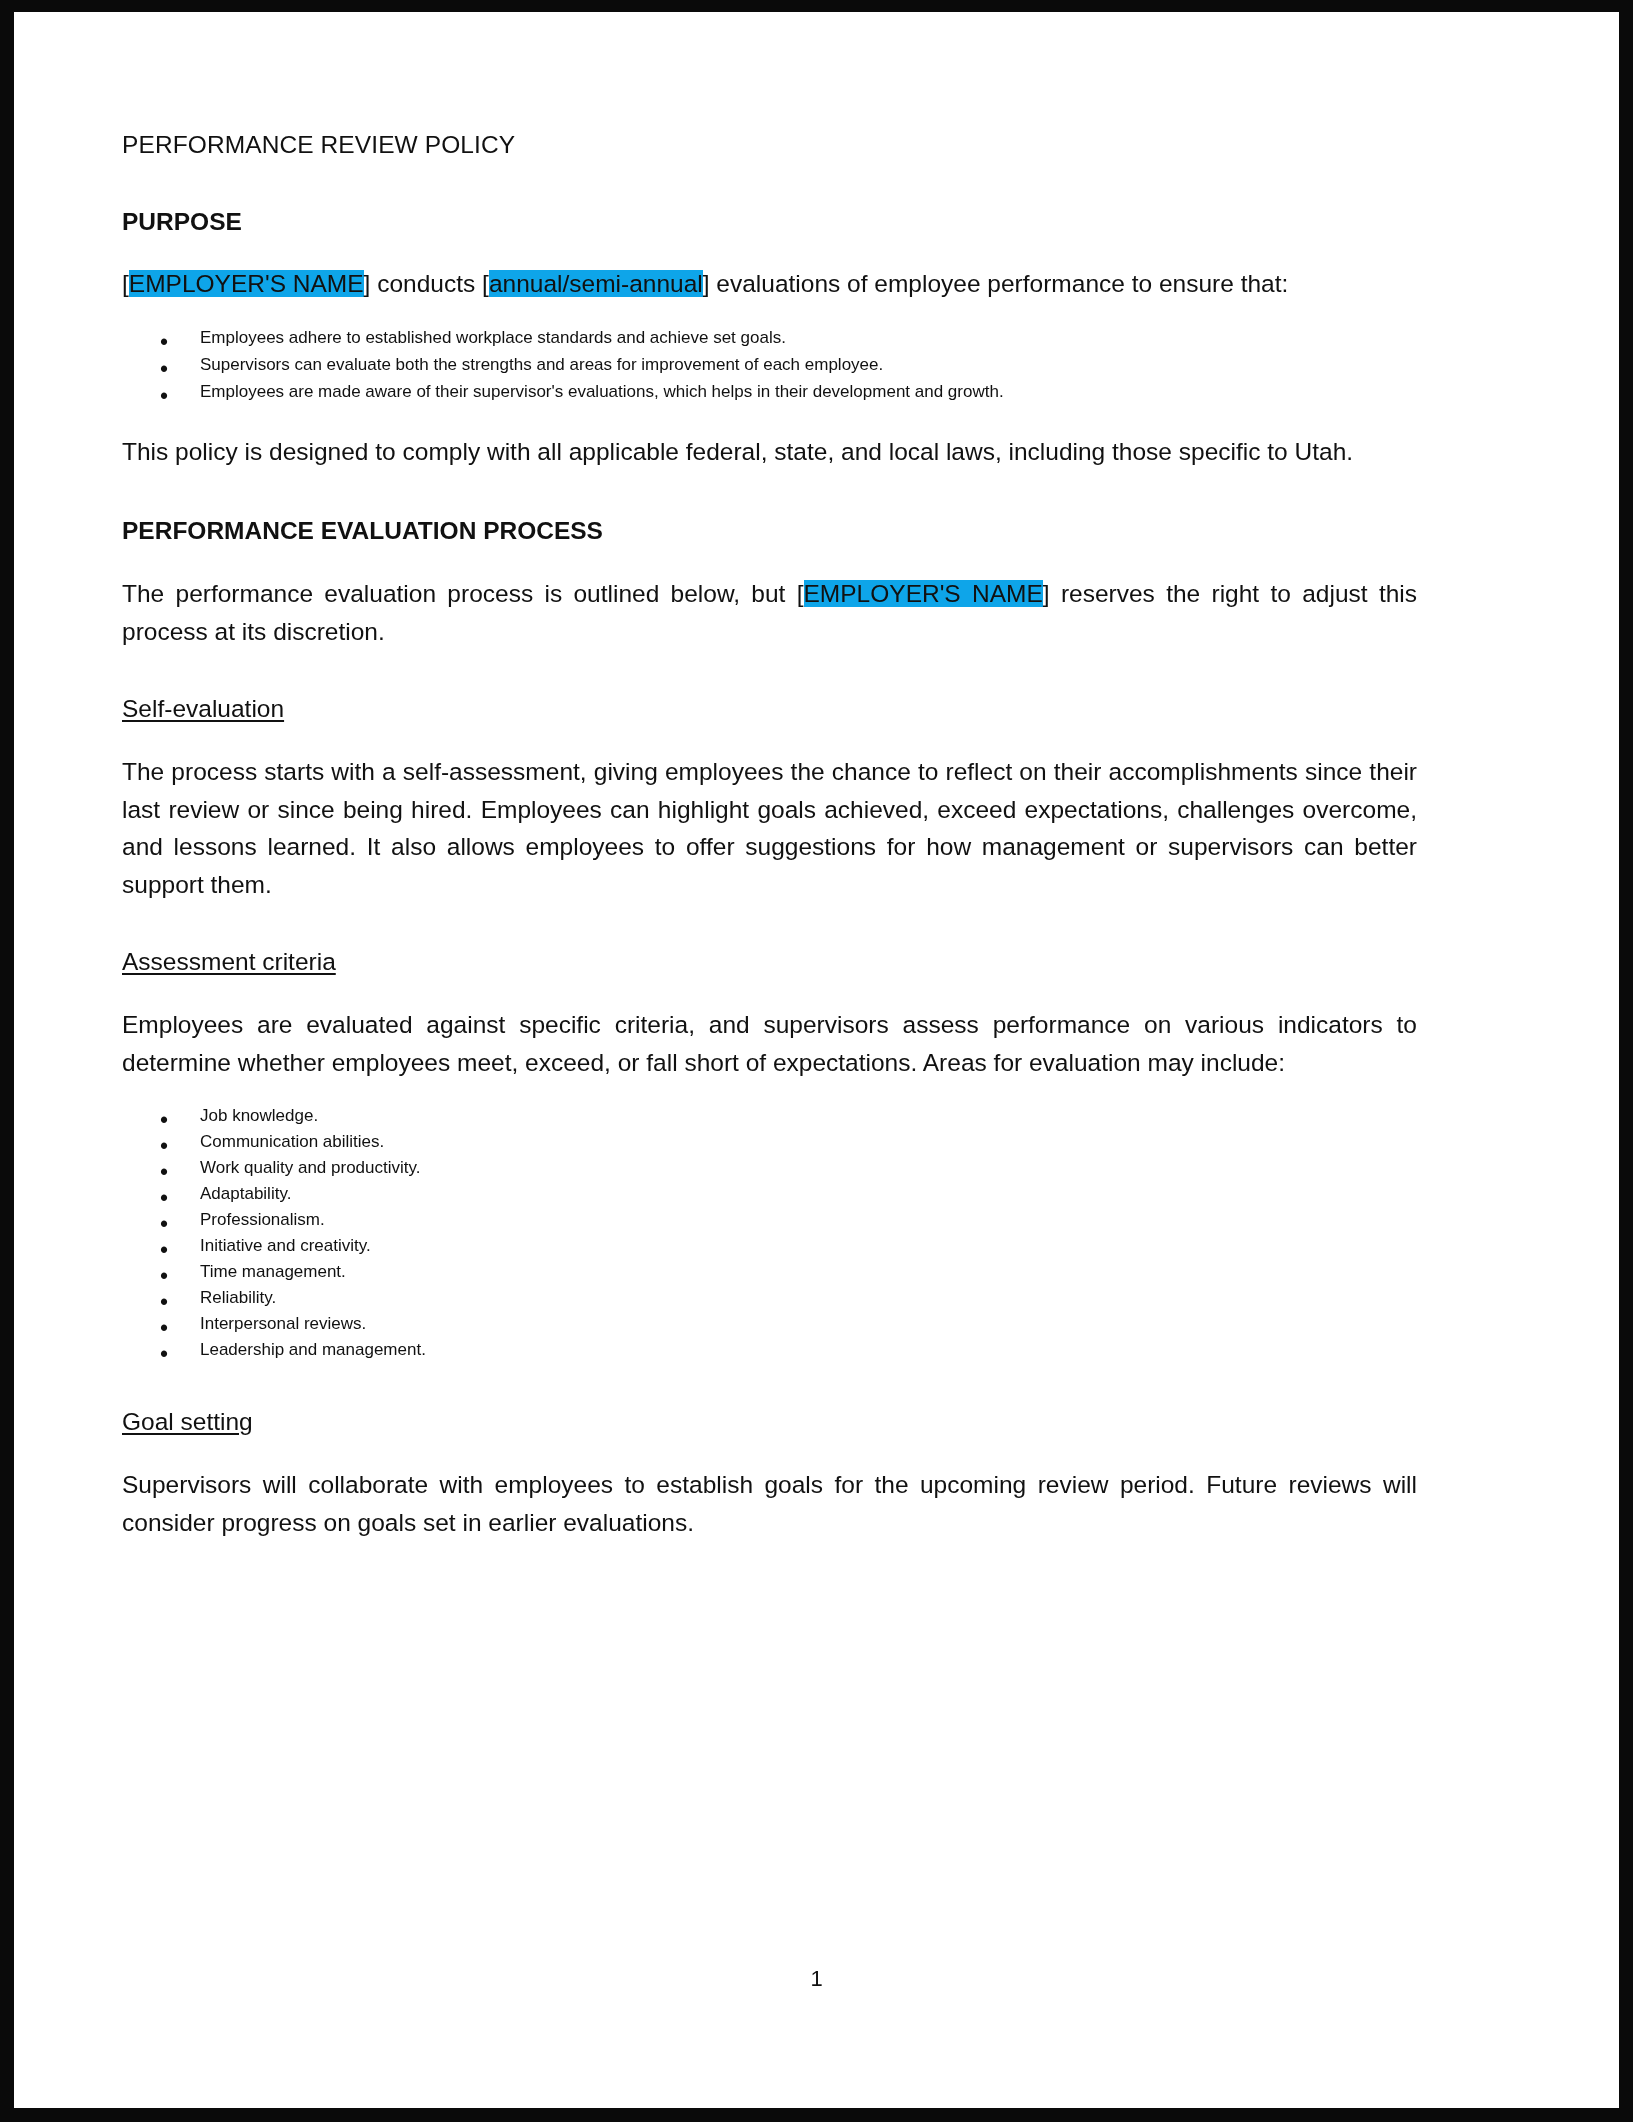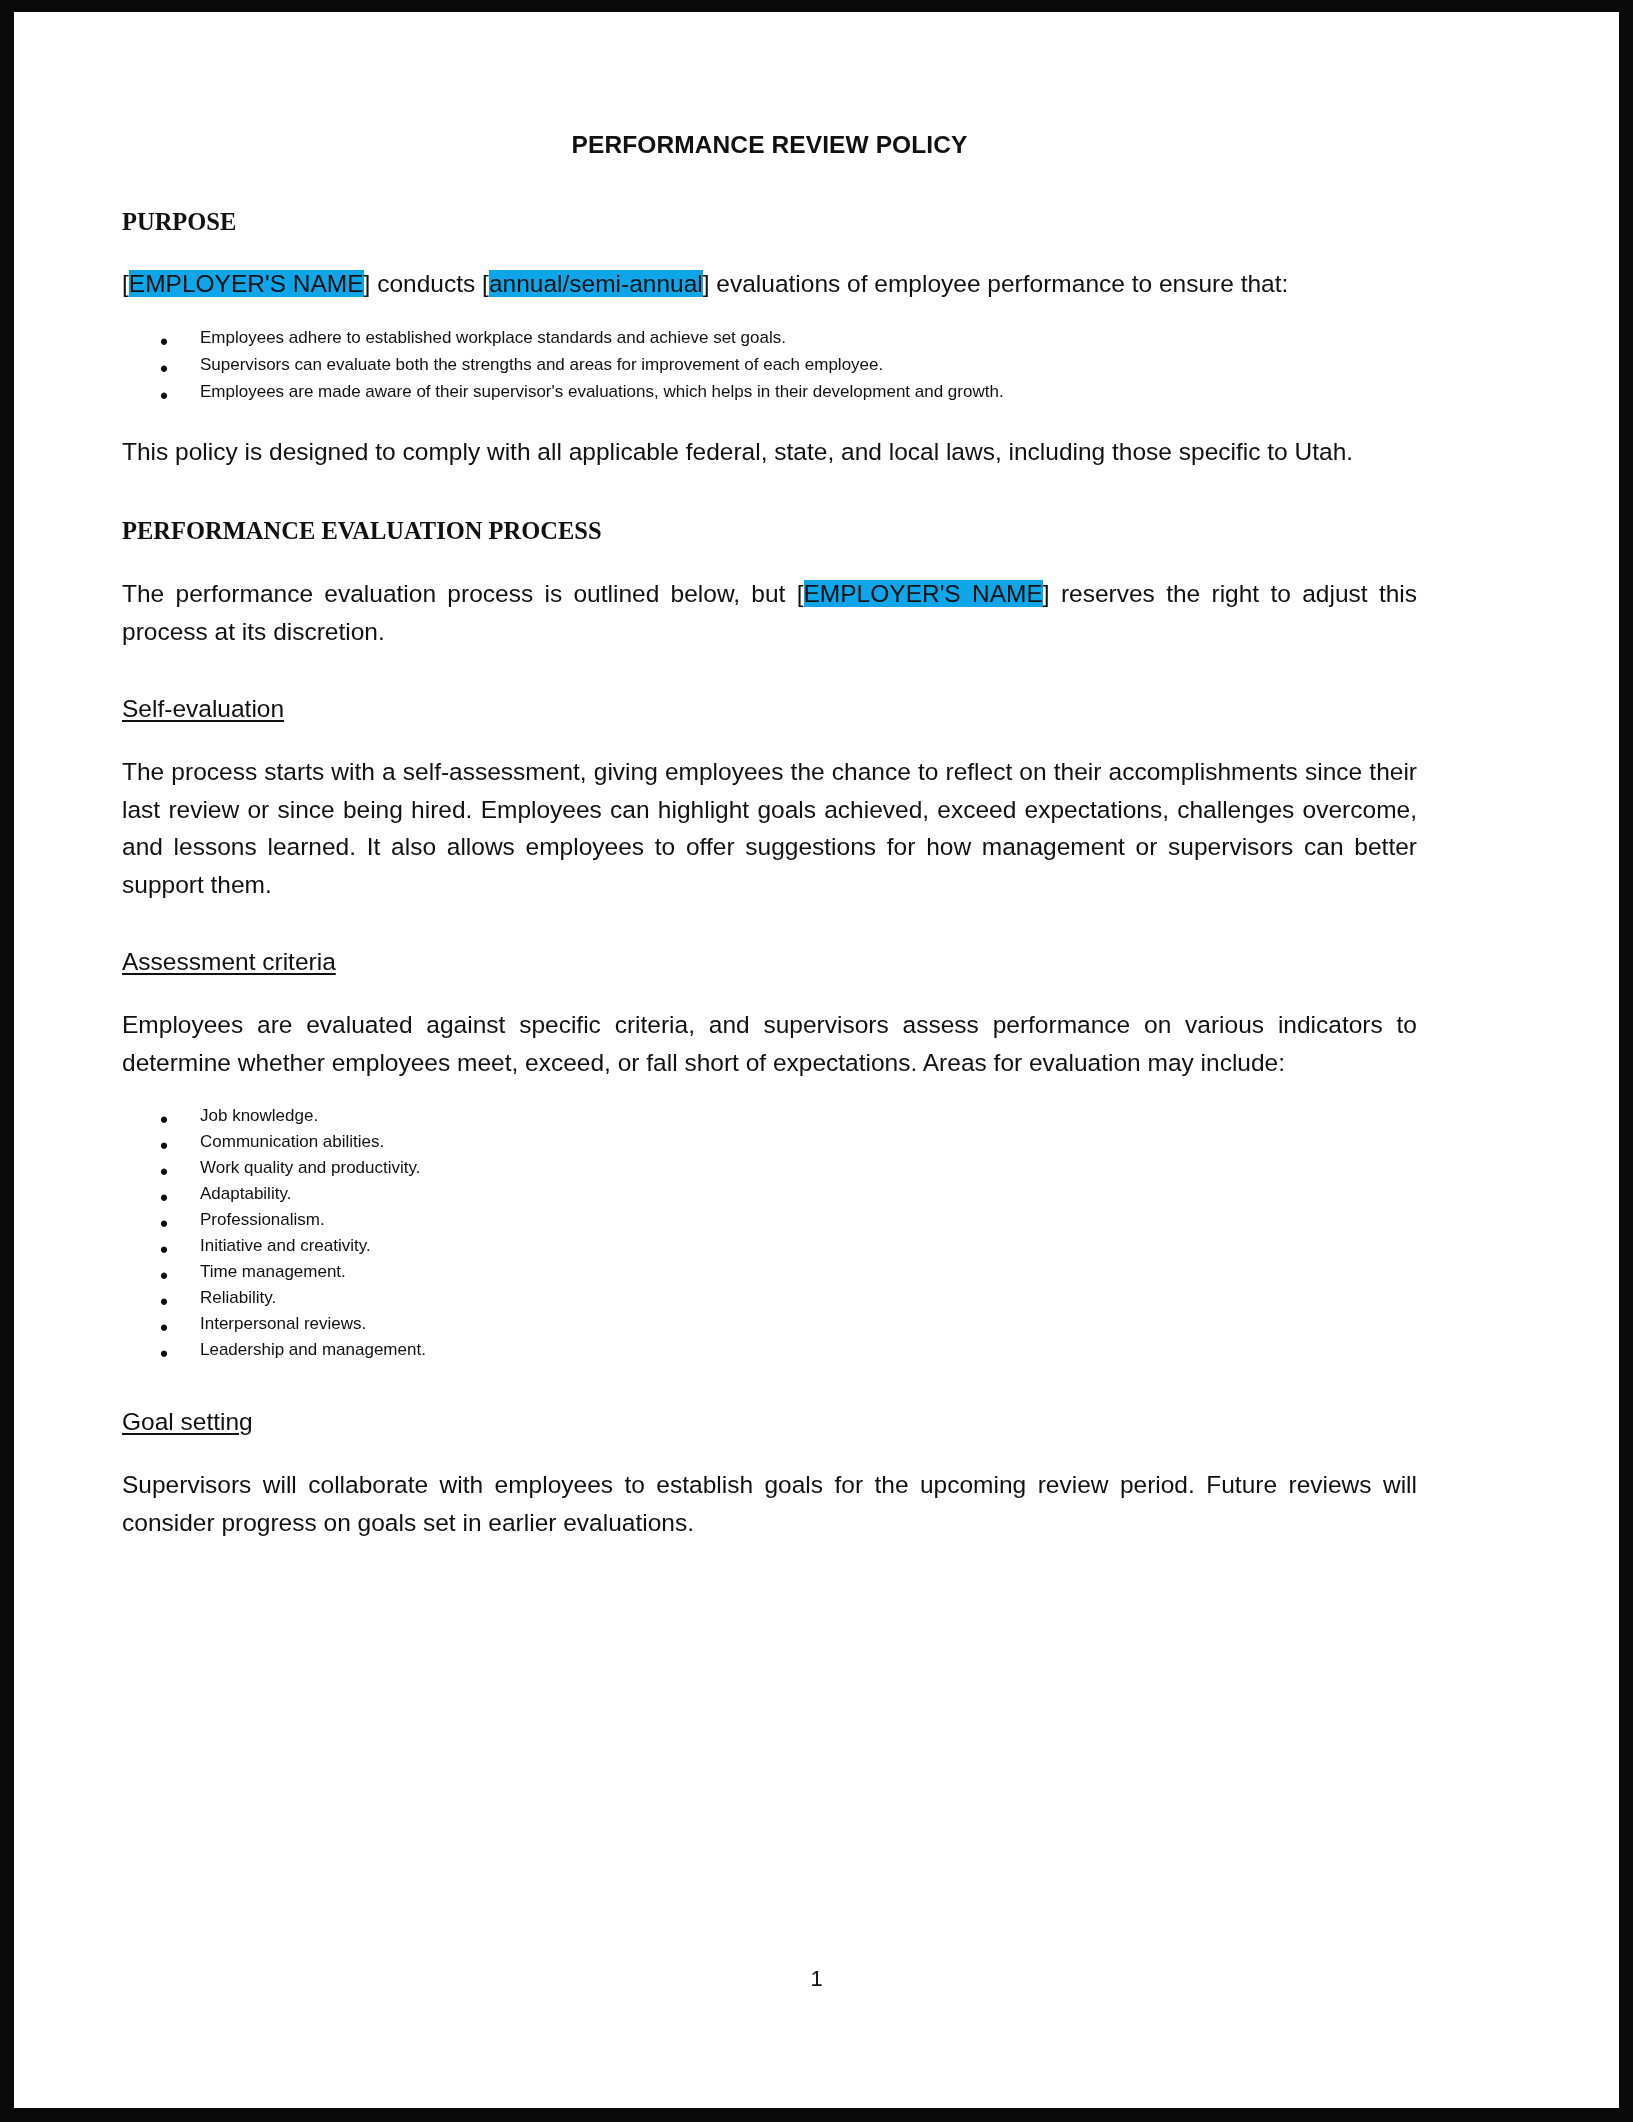--- a/index.html
+++ b/index.html
@@ -39,8 +39,7 @@
   }
 
   .doc-title {
-    text-align: center;
-    font-weight: bold;
+    font-weight: normal;
     font-size: 24.5px;
     letter-spacing: 0.1px;
     margin: 0 0 0 0;

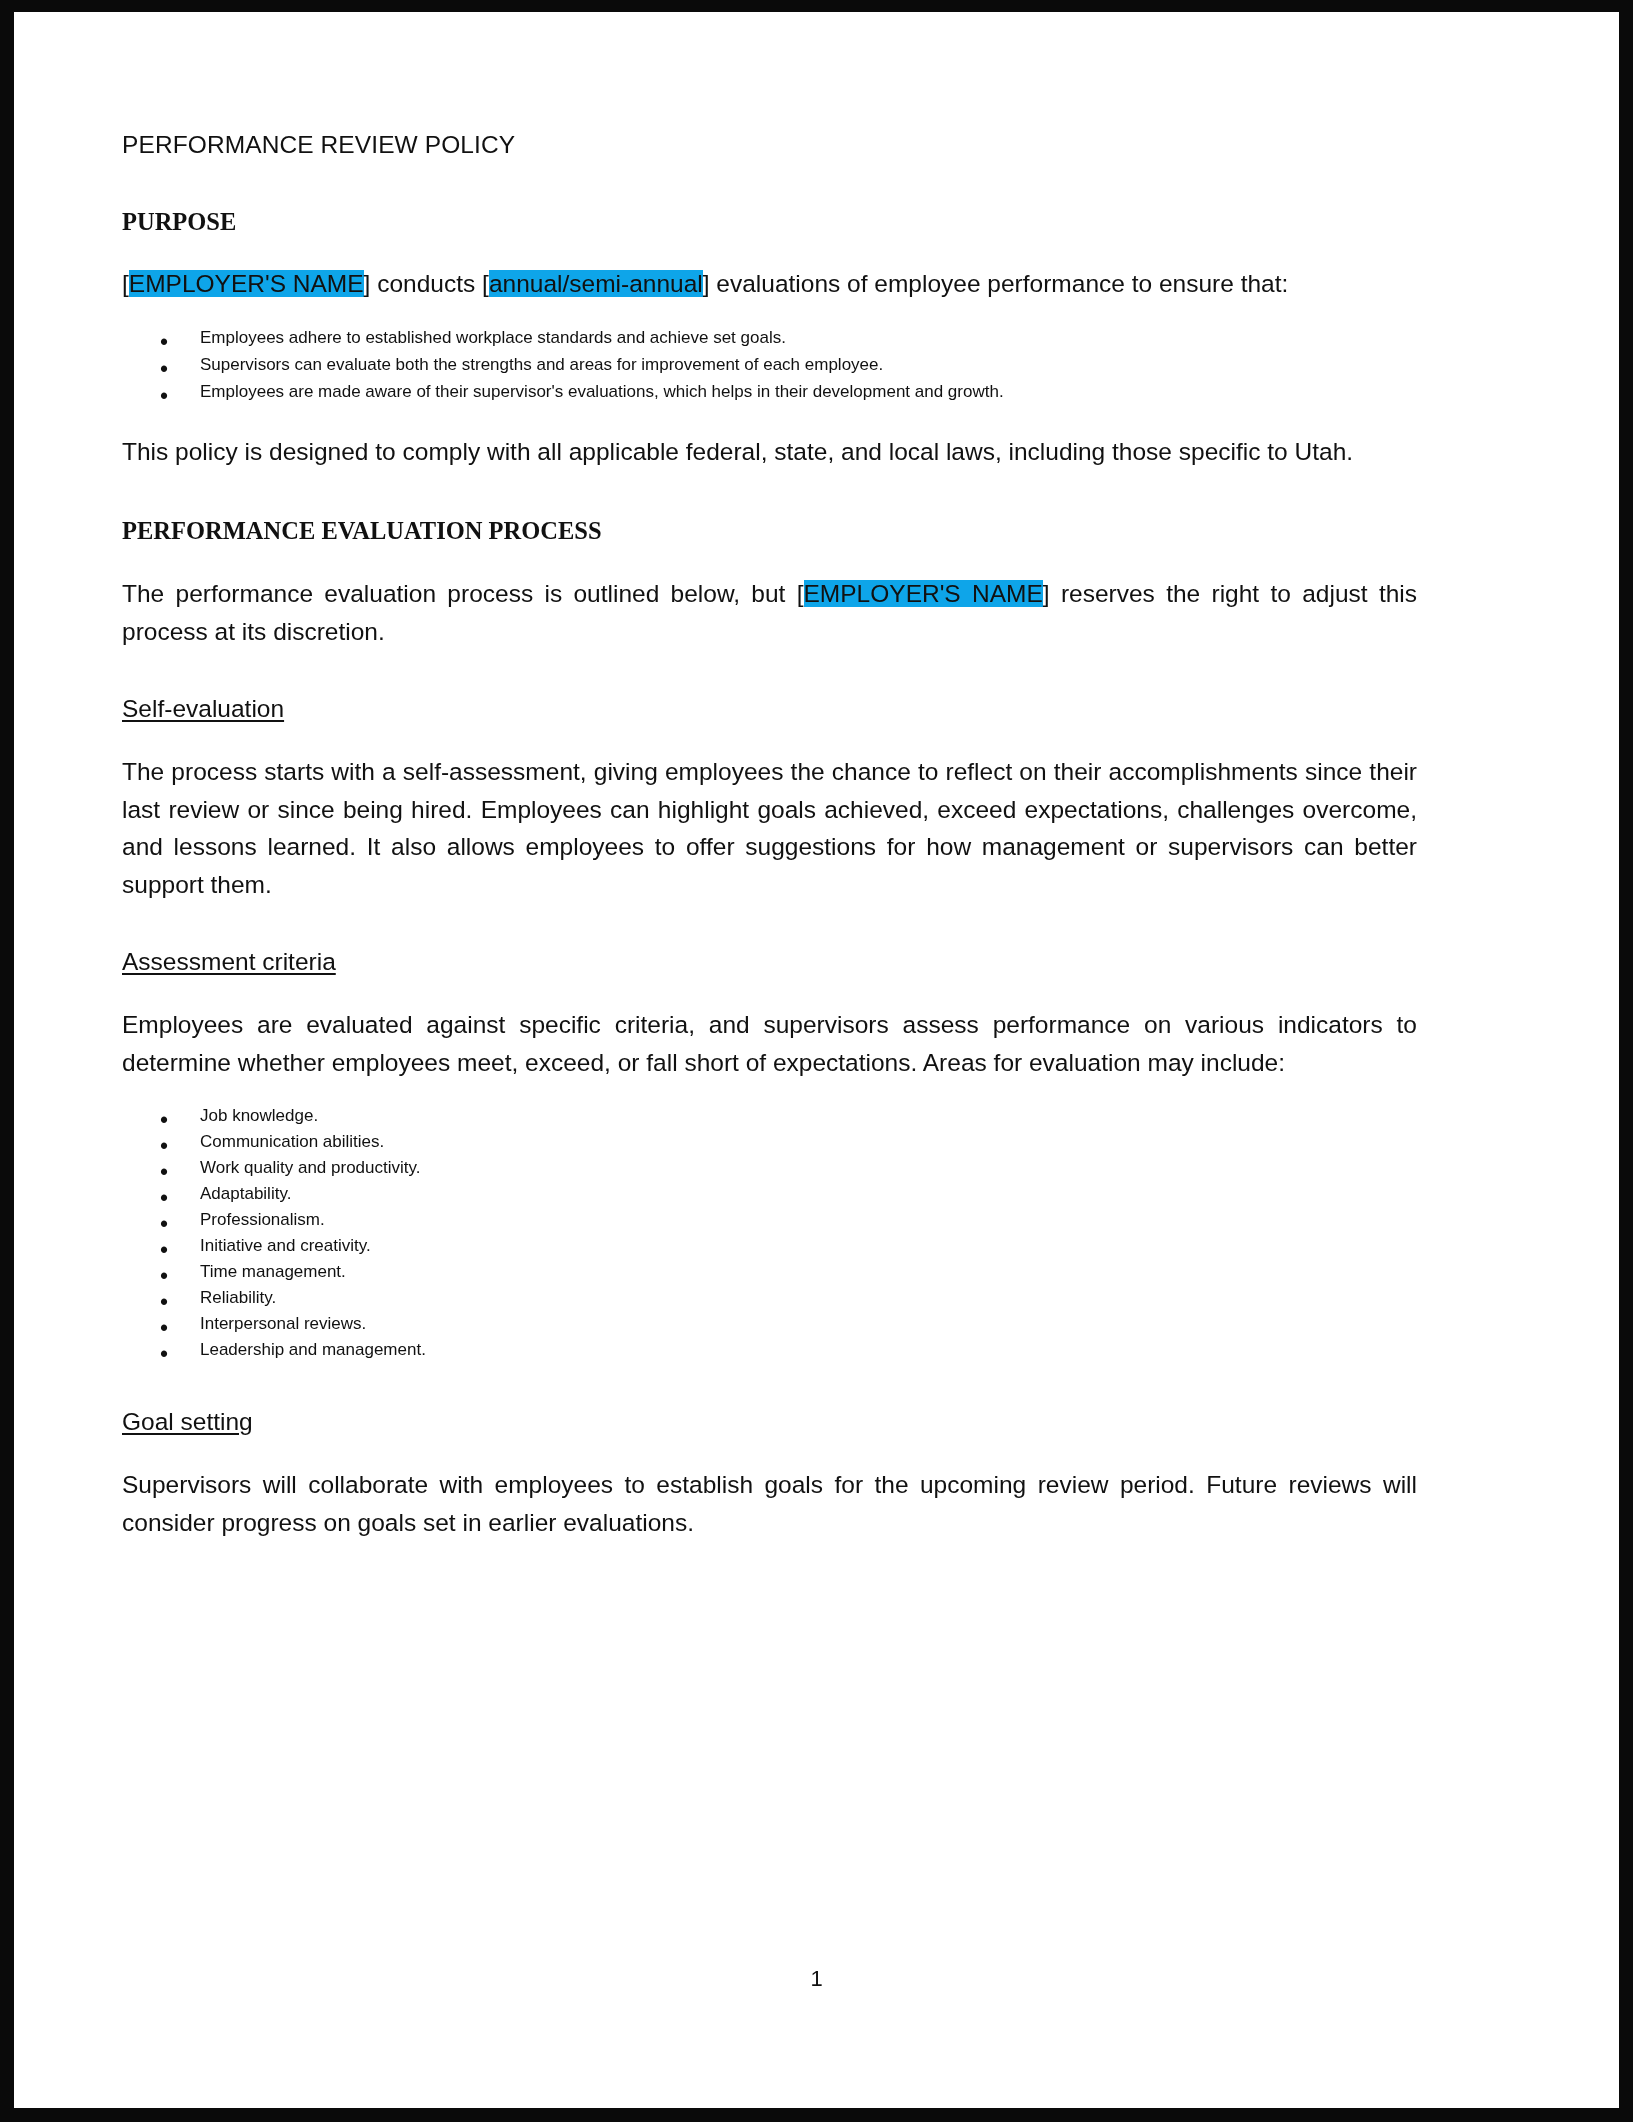--- a/index.html
+++ b/index.html
@@ -52,7 +52,6 @@
     font-size: 24.5px;
     margin: 45px 0 0 0;
     line-height: 1.3;
-    font-family: Liberation Serif, serif;
   }
 
   .sub-heading {

